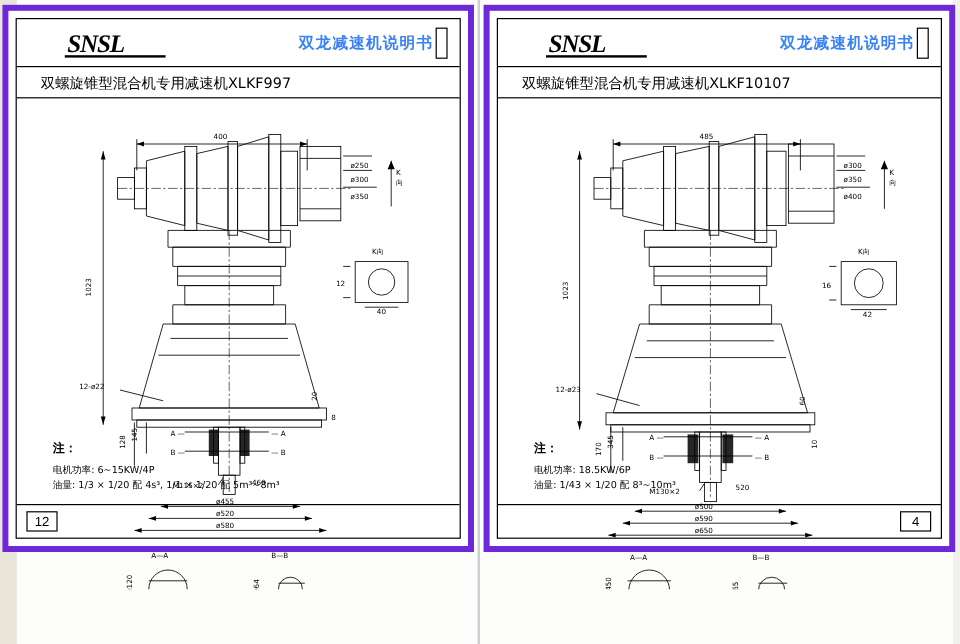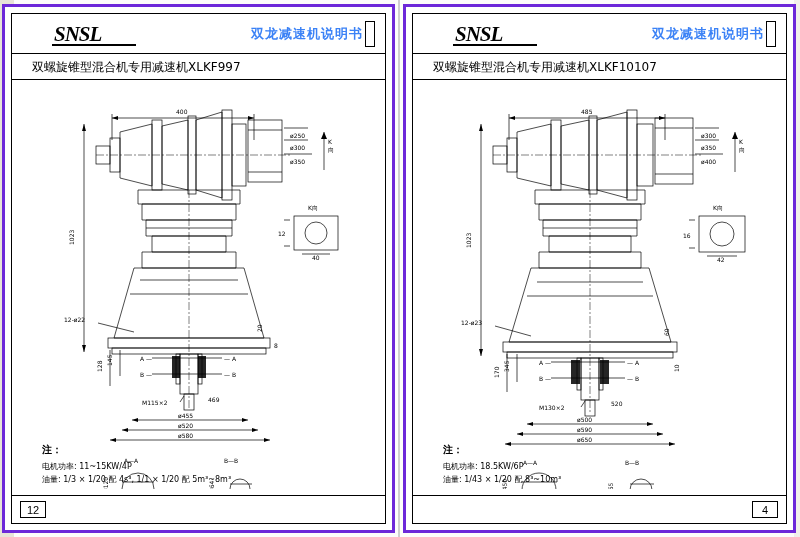--- a/index.html
+++ b/index.html
@@ -13,8 +13,8 @@
     background:#fdfdfb;
   }
   .sheet{
-    position:absolute;top:4px;width:393px;height:529px;
-    background:#ffffff;border:3px solid #6d28d9;box-sizing:border-box;
+    position:absolute;top:4px;width:393px;height:456px;
+    background:#ffffff;border:5px solid #6d28d9;box-sizing:border-box;
   }
   .sheet.left{left:2px;}
   .sheet.right{left:403px;}

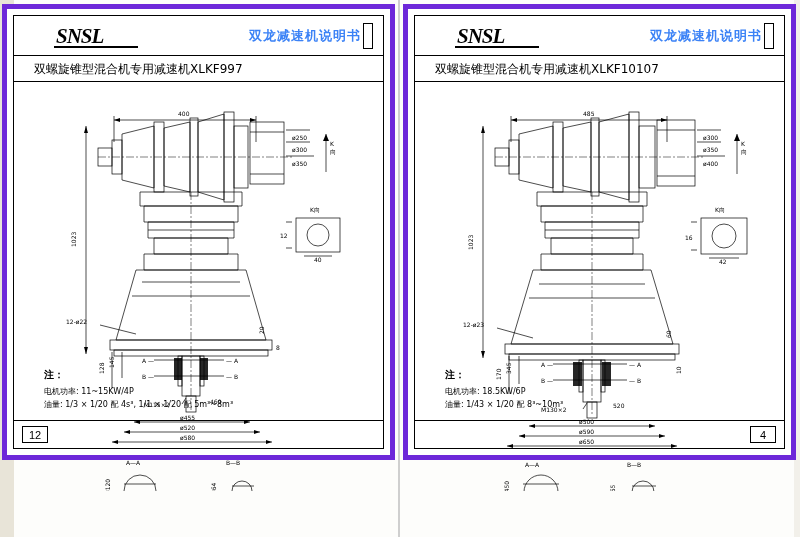--- a/index.html
+++ b/index.html
@@ -238,7 +238,7 @@
 
       <div class="notes">
         <div class="nlabel">注：</div>
-        <div class="nline">电机功率: 11~15KW/4P</div>
+        <div class="nline">电机功率: 6~15KW/4P</div>
         <div class="nline">油量: 1/3 × 1/20 配 4s³, 1/1 × 1/20 配 5m³~8m³</div>
       </div>
 

